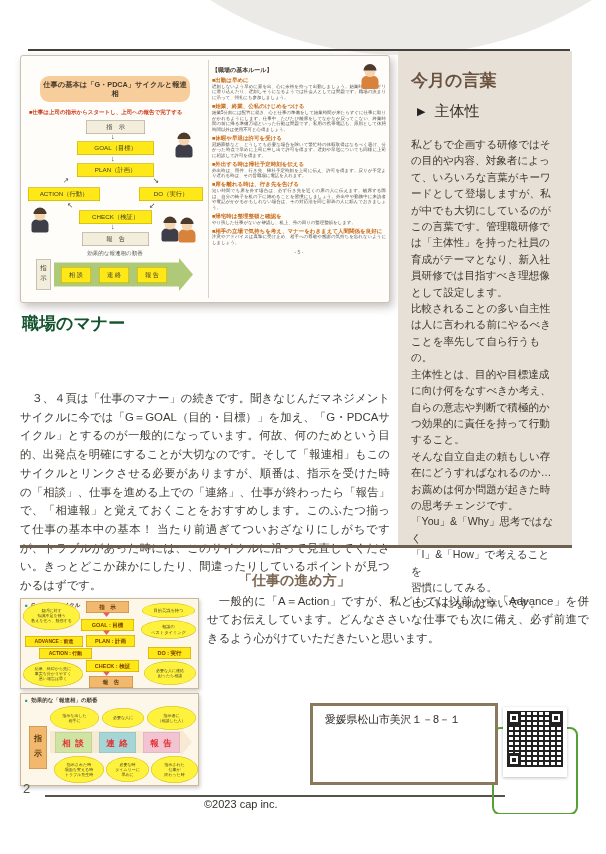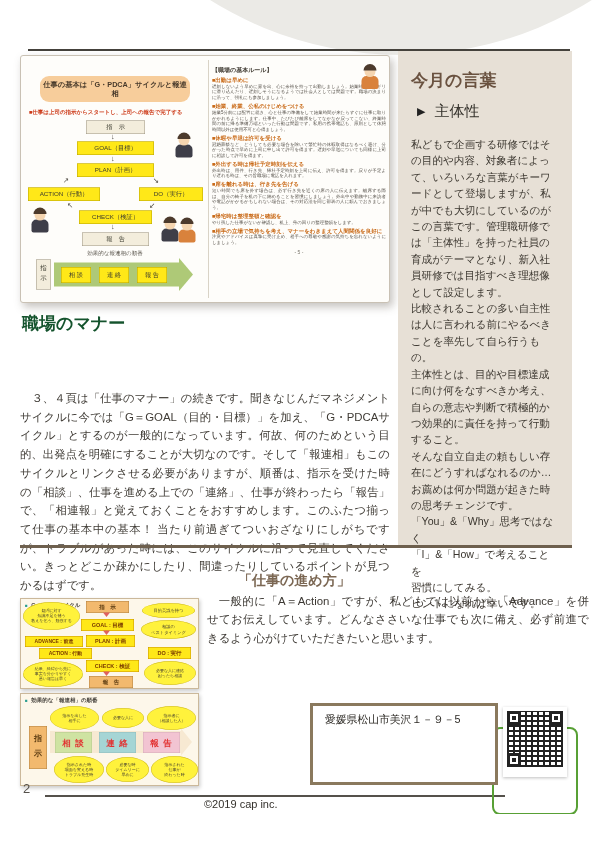--- a/index.html
+++ b/index.html
@@ -315,7 +315,7 @@
   </div>
 
   <div class="contact">
-    <div>愛媛県松山市美沢１－９－5</div>
+    <div>愛媛県松山市美沢１－8－１</div>
   </div>
 
   <div class="qr-frame"></div>

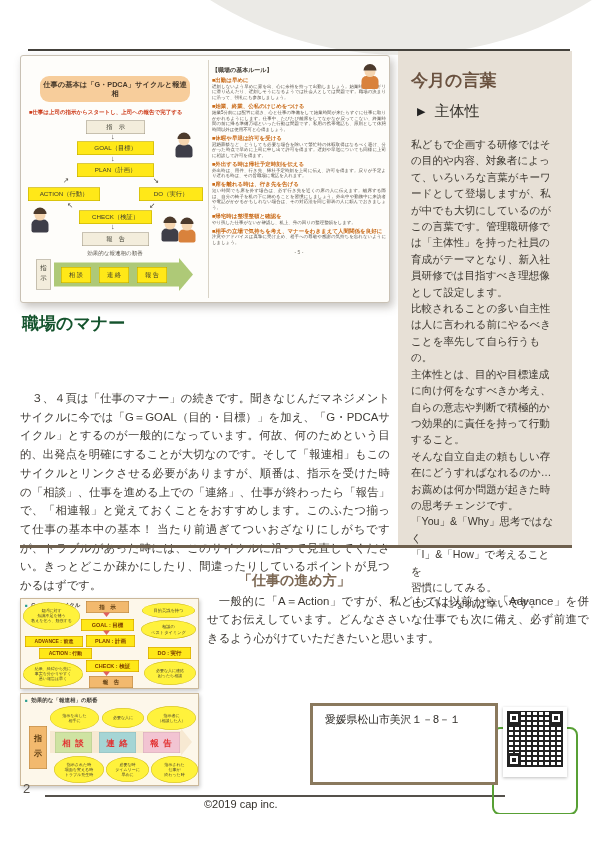--- a/index.html
+++ b/index.html
@@ -329,7 +329,7 @@
 
   <div class="pagenum">2</div>
   <div class="footer-rule"></div>
-  <div class="copyright">©2019 cap inc.</div>
+  <div class="copyright">©2023 cap inc.</div>
   <div class="volume">Vol.3</div>
 
 </div>

